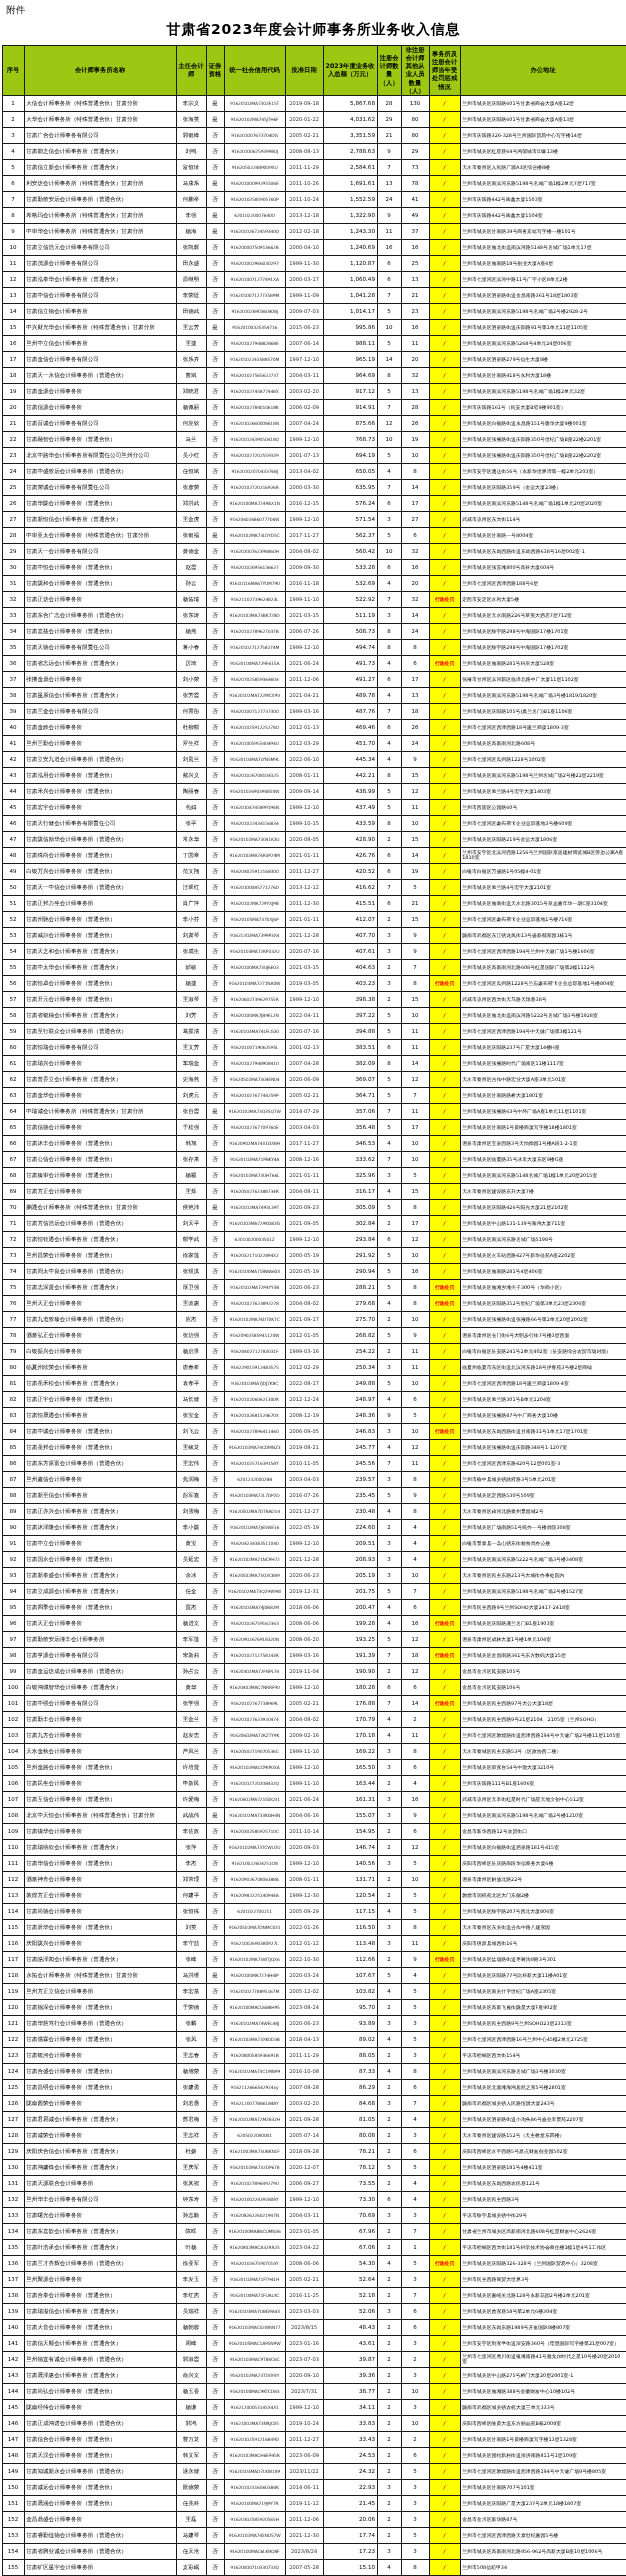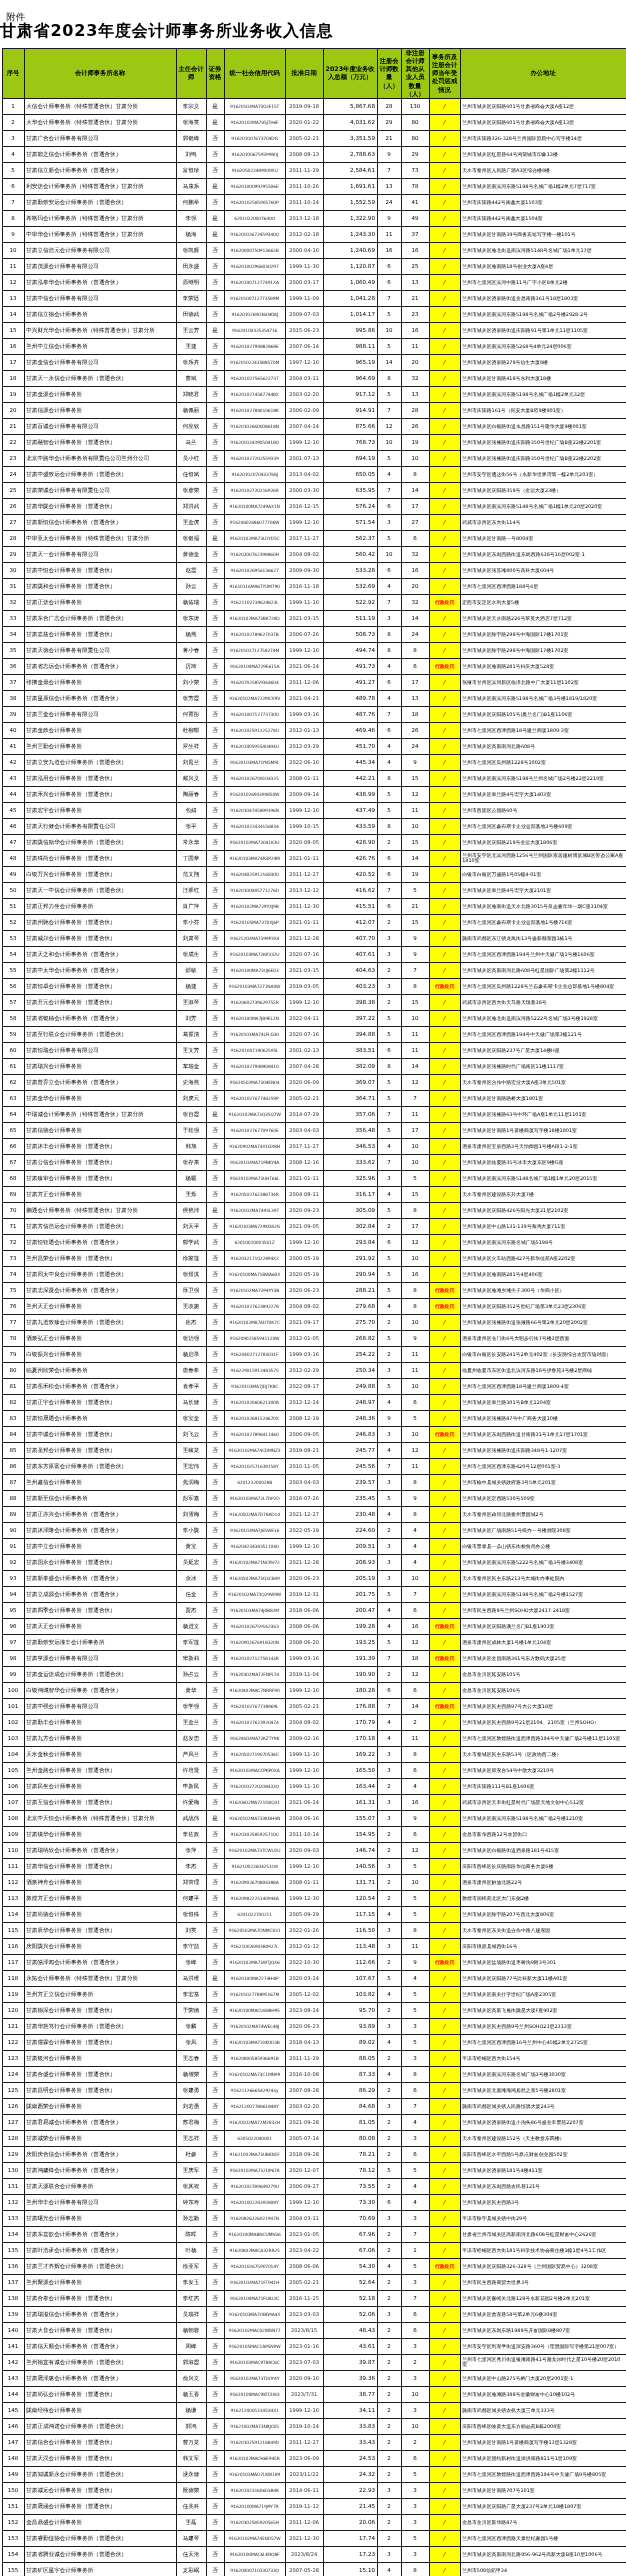--- a/index.html
+++ b/index.html
@@ -5,7 +5,7 @@
   html,body{margin:0;padding:0;background:#ffffff;}
   body{width:627px;font-family:"DejaVu Sans","Liberation Sans",sans-serif;color:#000;}
   .page{position:relative;width:627px;padding-top:1.6px;}
-  .attachment{position:absolute;top:11px;left:6.3px;font-size:9.4px;color:#111;}
+  .attachment{position:absolute;top:4px;left:6.3px;font-size:9.4px;color:#111;}
   .title{font-size:16px;font-weight:bold;margin:19px 0 6.3px 0;letter-spacing:0.8px;}
   table.grid{border-collapse:collapse;table-layout:fixed;width:625px;margin-left:1.6px;}
   table.grid th,table.grid td{border:0.8px solid #1a1a1a;overflow:hidden;padding:0 1.6px;vertical-align:middle;word-break:break-all;}

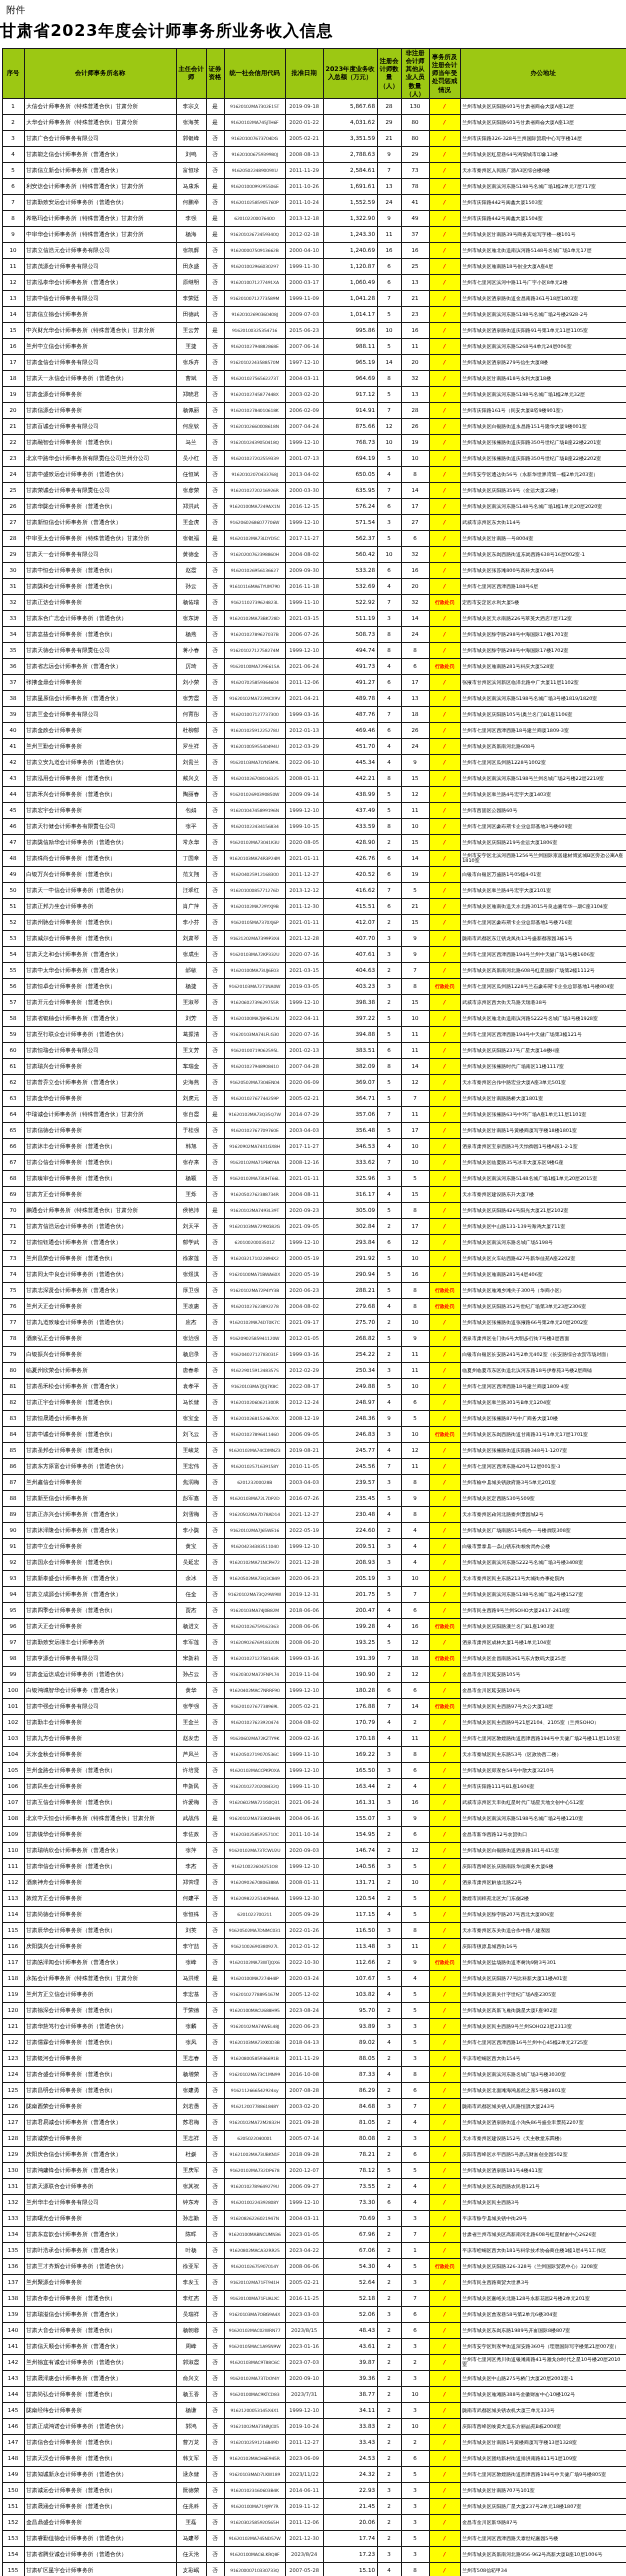--- a/index.html
+++ b/index.html
@@ -6,7 +6,7 @@
   body{width:627px;font-family:"DejaVu Sans","Liberation Sans",sans-serif;color:#000;}
   .page{position:relative;width:627px;padding-top:1.6px;}
   .attachment{position:absolute;top:4px;left:6.3px;font-size:9.4px;color:#111;}
-  .title{font-size:16px;font-weight:bold;margin:19px 0 6.3px 0;letter-spacing:0.8px;}
+  .title{text-align:center;font-size:14px;font-weight:bold;margin:19px 0 6.3px 0;letter-spacing:0.8px;}
   table.grid{border-collapse:collapse;table-layout:fixed;width:625px;margin-left:1.6px;}
   table.grid th,table.grid td{border:0.8px solid #1a1a1a;overflow:hidden;padding:0 1.6px;vertical-align:middle;word-break:break-all;}
   thead th{background:#9CC813;font-size:6.3px;font-weight:bold;height:41px;line-height:1.3;padding:0 0.8px;text-align:center;}

